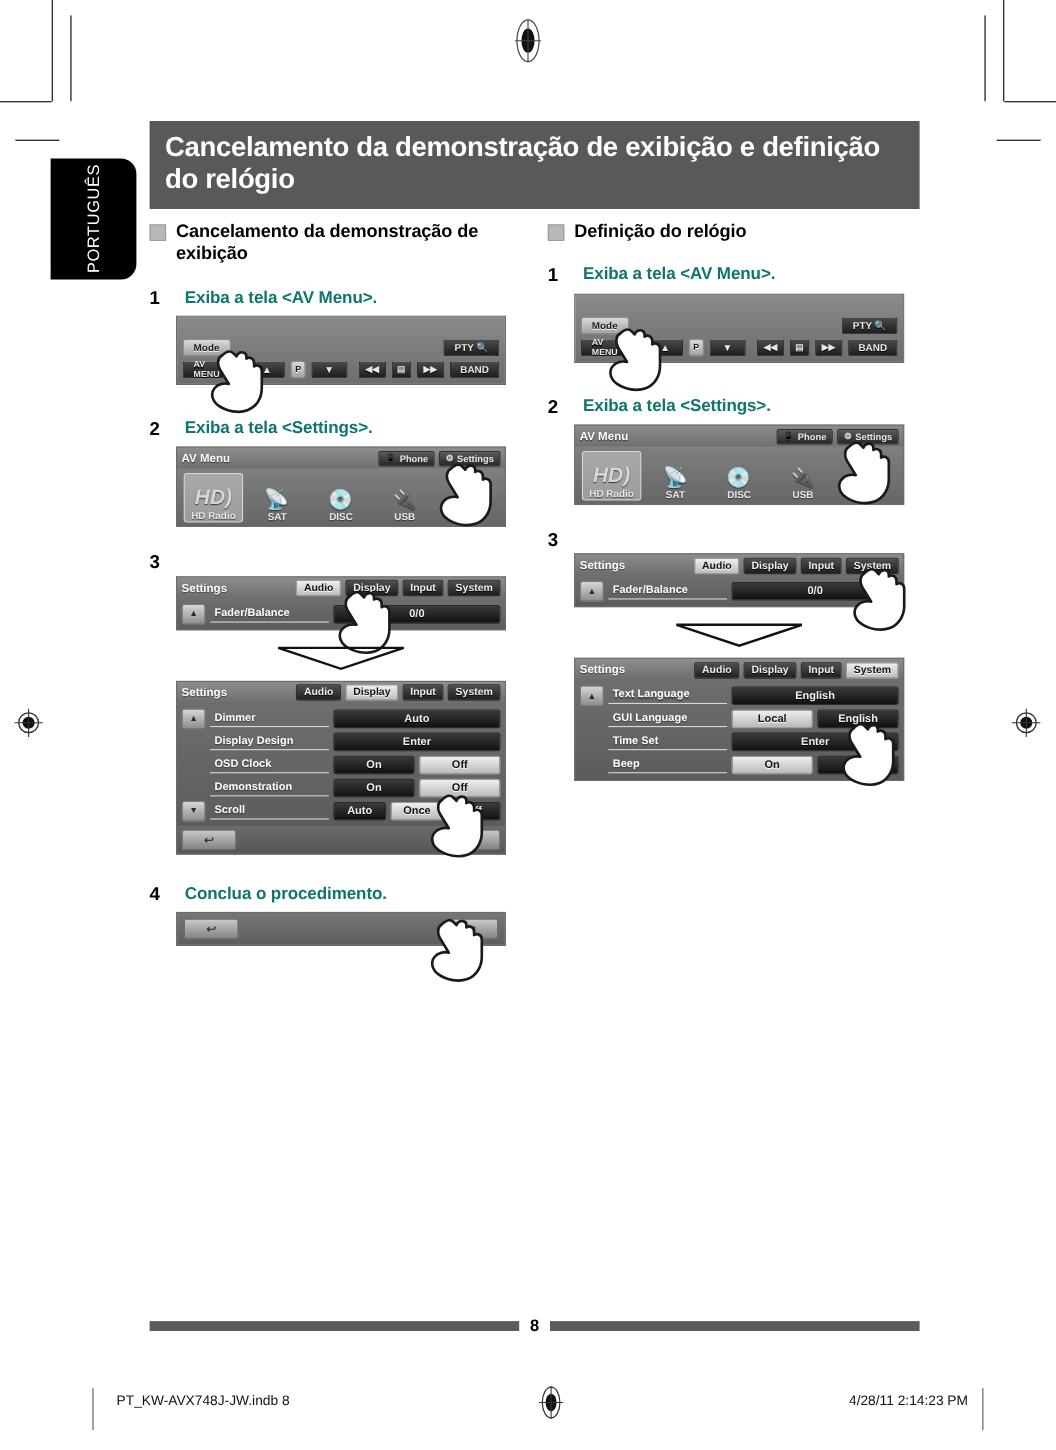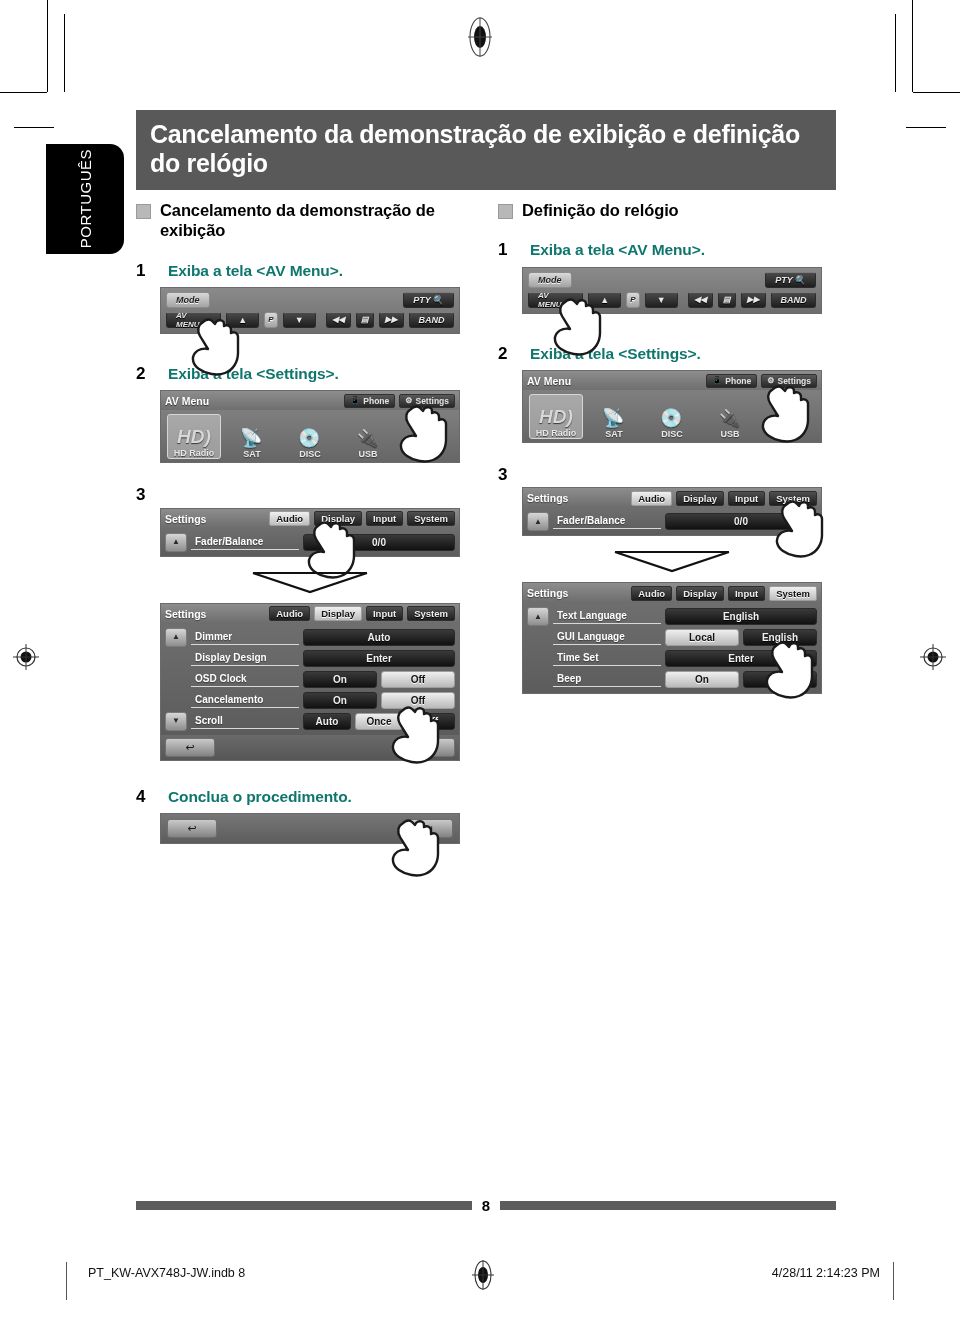--- a/index.html
+++ b/index.html
@@ -76,8 +76,7 @@
   
   .srcbar{
     background:linear-gradient(#8a8a8a,#6d6d6d);
-    padding:4px 5px 5px 5px;
-    font-style:italic;
+    padding:20px 5px 5px 5px;
   }
   .srcrow{display:flex;align-items:center;gap:5px;}
   .srcrow + .srcrow{margin-top:4px;}

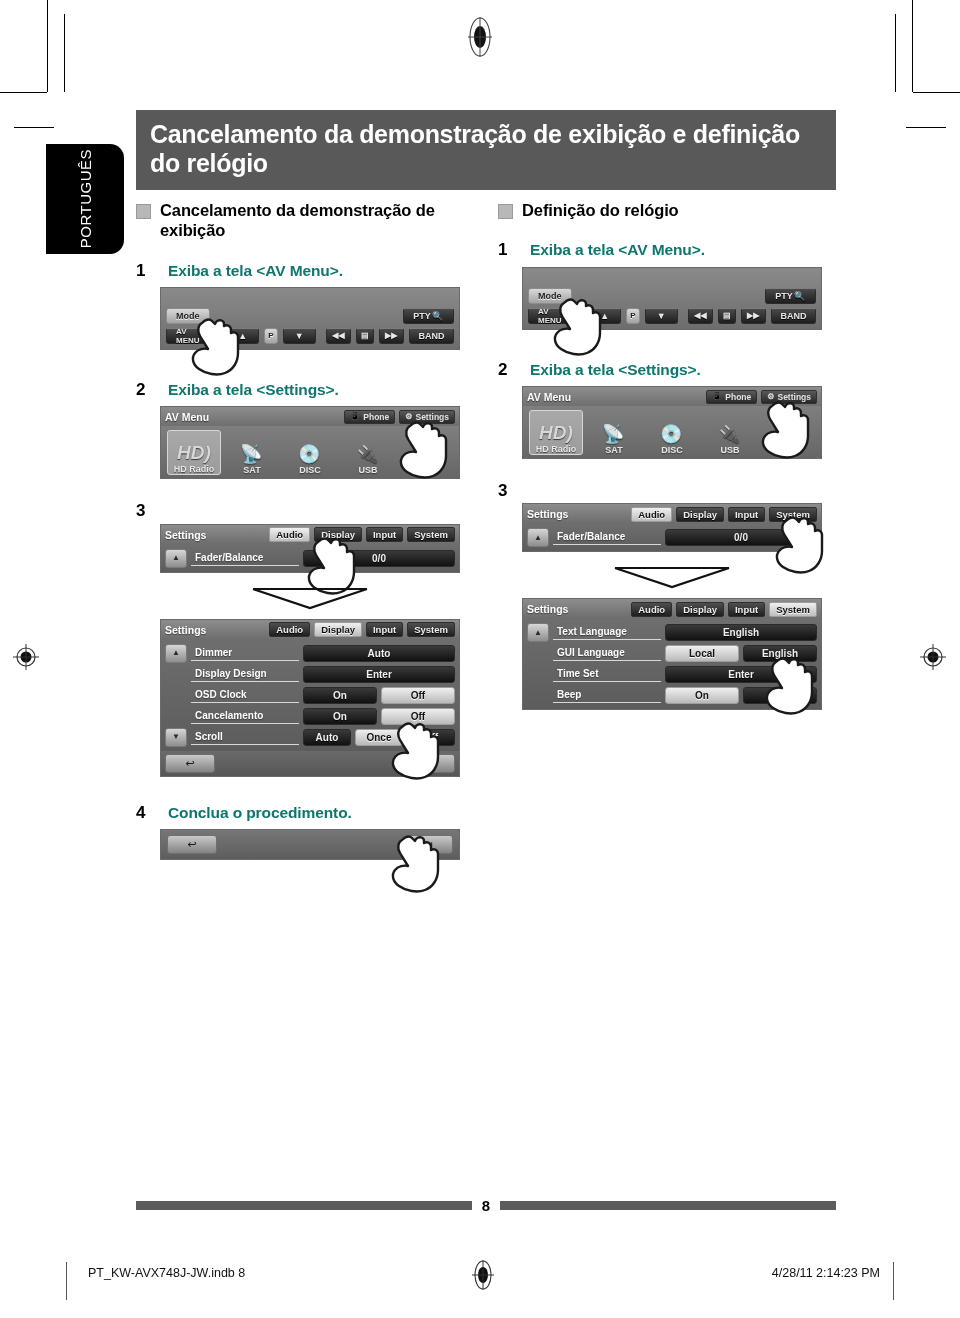--- a/index.html
+++ b/index.html
@@ -417,7 +417,7 @@
 
           <div class="set-row">
             <div class="arrowbtn ph"></div>
-            <div class="rowlabel">Cancelamento</div>
+            <div class="rowlabel">Demonstration</div>
             <div class="val half">On</div>
             <div class="val half on">Off</div>
           </div>

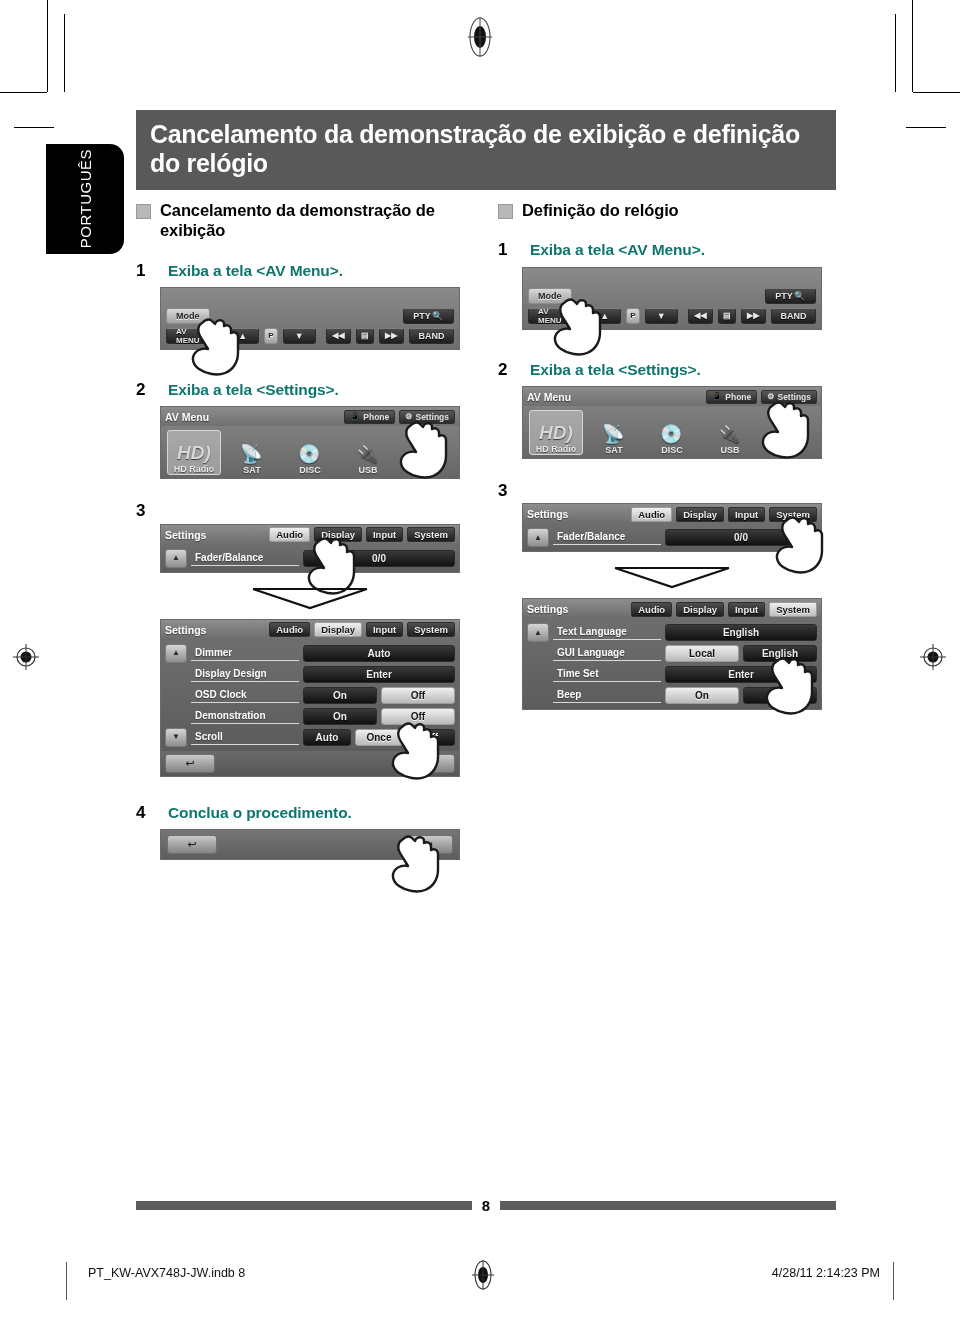--- a/index.html
+++ b/index.html
@@ -201,7 +201,7 @@
   .folio-num{font-size:15px;font-weight:bold;color:#000;}
 
   .imprint{
-    position:absolute;left:0;right:0;top:1266px;height:40px;
+    position:absolute;left:18px;right:0;top:1266px;height:40px;
   }
   .imprint .lft{position:absolute;left:88px;top:0;font-size:12.5px;color:#111;}
   .imprint .rgt{position:absolute;right:80px;top:0;font-size:12.5px;color:#111;}

